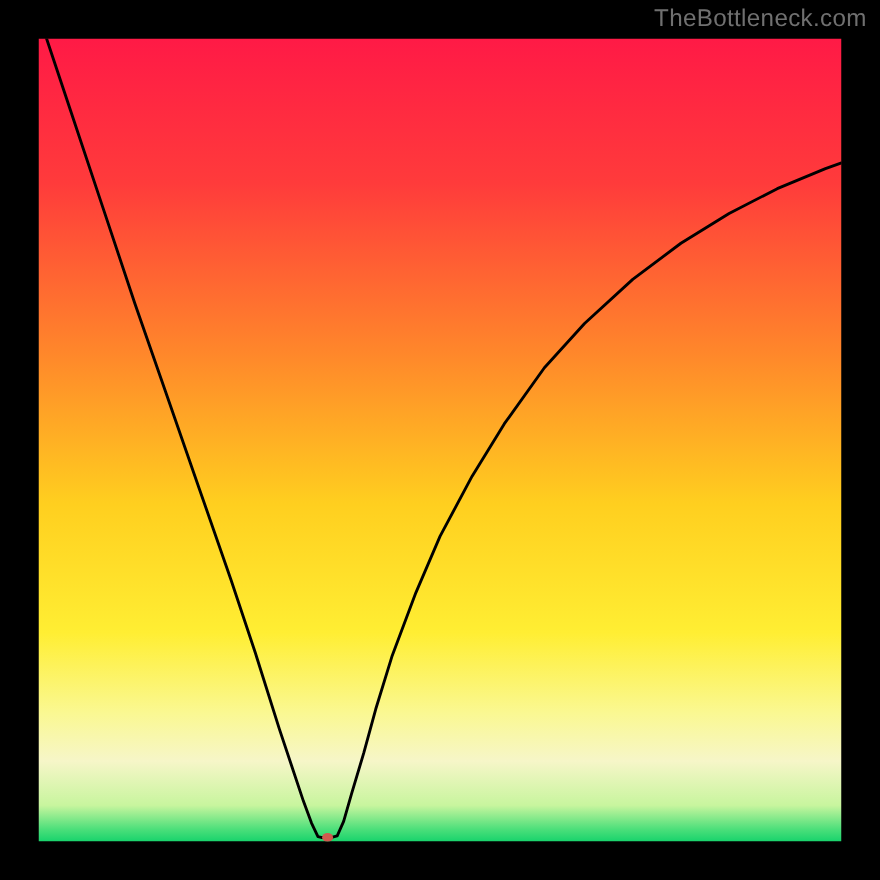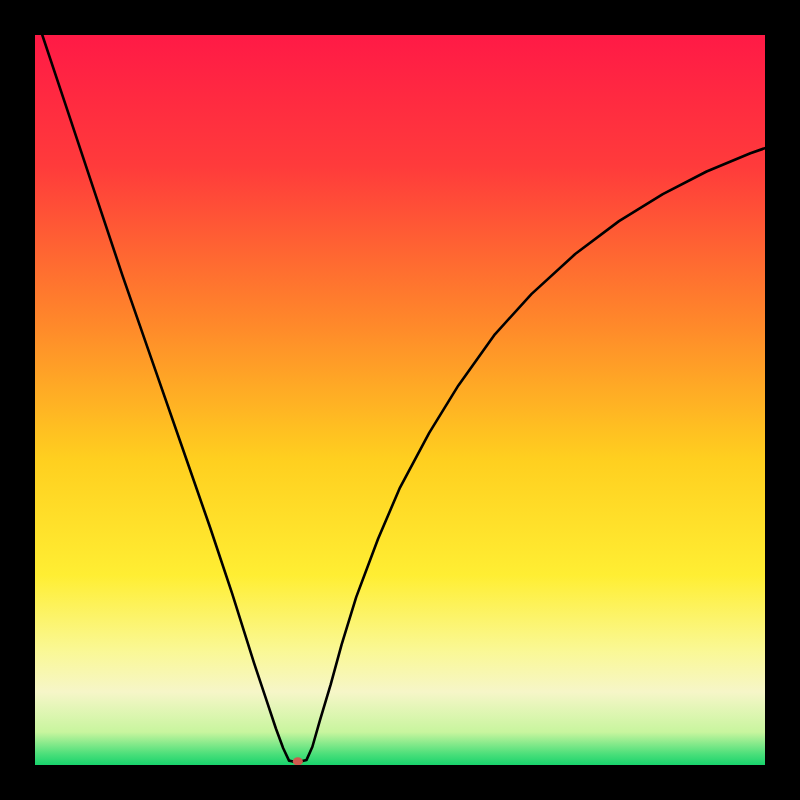--- a/index.html
+++ b/index.html
@@ -44,6 +44,7 @@
 <body>
 <div class="frame">
 
+  <div class="watermark">TheBottleneck.com</div>
 
   <div class="plot">
     <svg id="chart-svg" viewBox="0 0 730 730" preserveAspectRatio="none">

